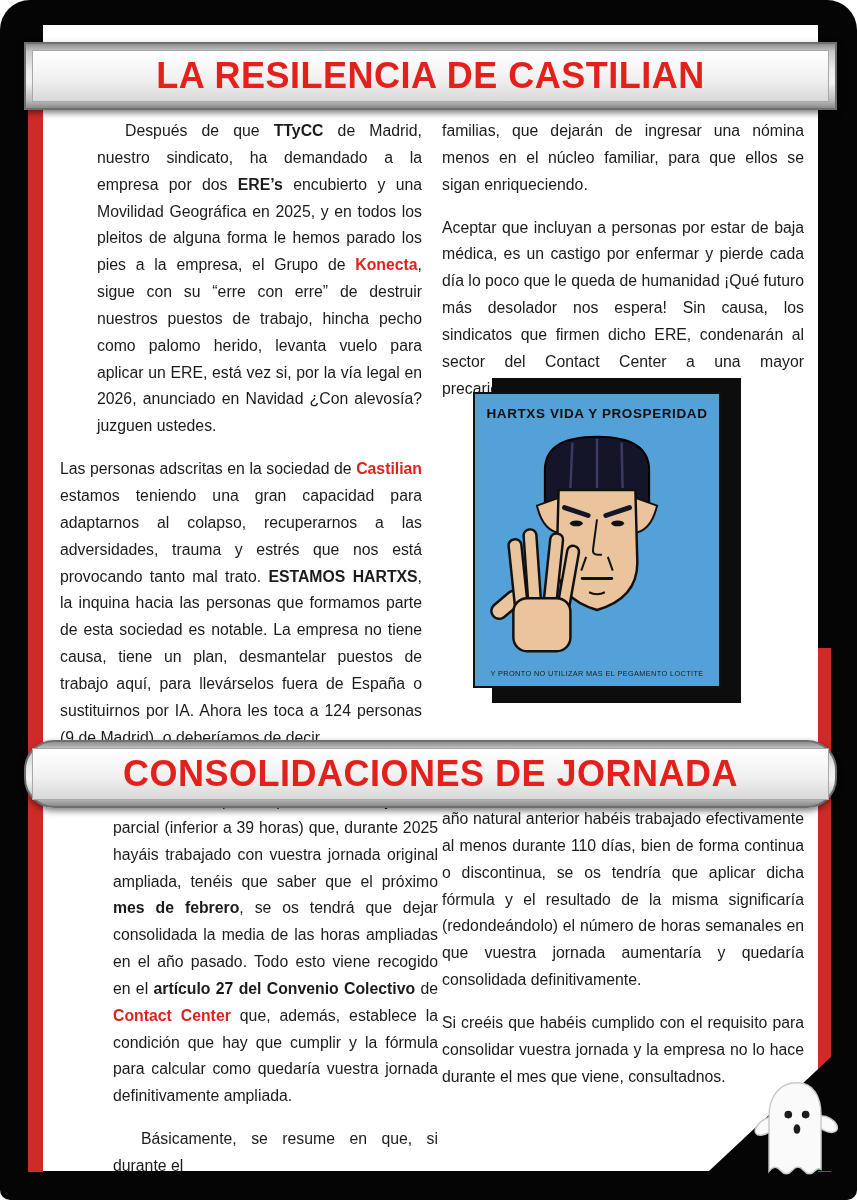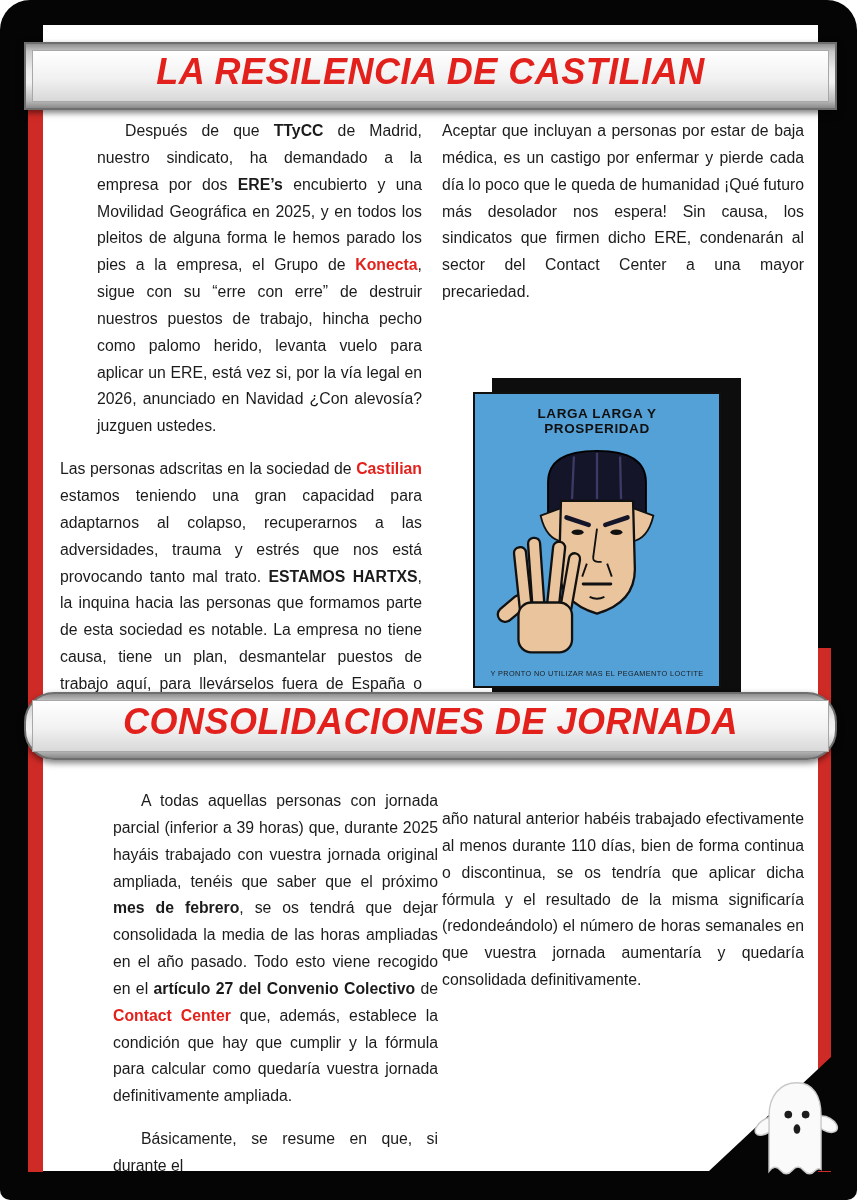--- a/index.html
+++ b/index.html
@@ -14,7 +14,7 @@
     background:linear-gradient(180deg,#8f8f8f 0%,#c9c9c9 12%,#ececec 40%,#f2f2f2 60%,#bdbdbd 88%,#8a8a8a 100%);
     border:2px solid #6e6e6e;box-shadow:0 3px 6px rgba(0,0,0,.5);}
   .banner-inner{position:absolute;inset:6px;background:linear-gradient(180deg,#ffffff 0%,#f1f1f1 55%,#d8d8d8 100%);
-    border:1px solid #a8a8a8;display:flex;justify-content:center;font-style:italic;}
+    border:1px solid #a8a8a8;display:flex;align-items:center;justify-content:center;}
   .banner-1{top:42px;}
   .banner-2{top:692px;border-radius:30px;}
   .banner-text{color:#e3211c;font-weight:bold;font-size:36px;letter-spacing:.5px;white-space:nowrap;}

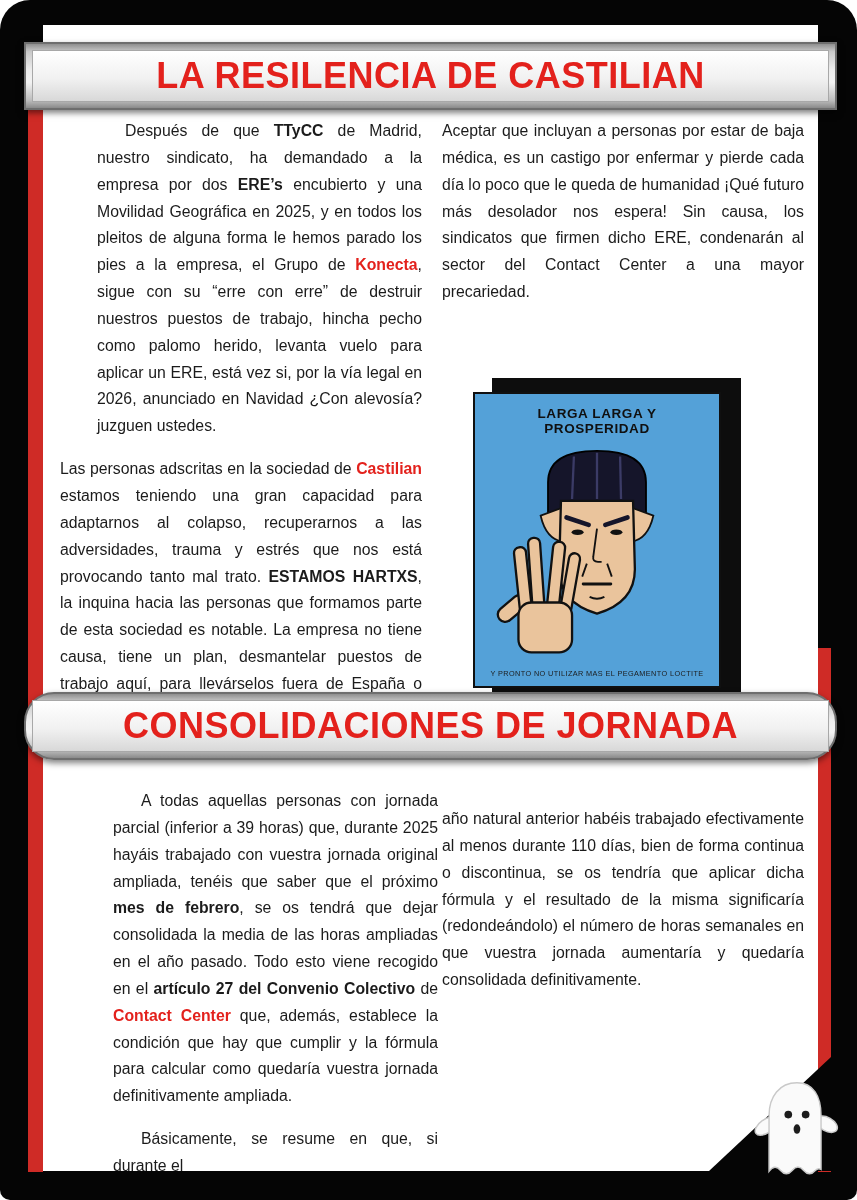--- a/index.html
+++ b/index.html
@@ -59,6 +59,7 @@
       <p class="para"><span>Las personas adscritas en la sociedad de </span><span style="font-weight: 700; color: rgb(227, 33, 28);">Castilian</span><span> estamos teniendo una gran capacidad para adaptarnos al colapso, recuperarnos a las adversidades, trauma y estrés que nos está provocando tanto mal trato. </span><span style="font-weight: 700;">ESTAMOS HARTXS</span><span>, la inquina hacia las personas que formamos parte de esta sociedad es notable. La empresa no tiene causa, tiene un plan, desmantelar puestos de trabajo aquí, para llevárselos fuera de España o sustituirnos por IA. Ahora les toca a 124 personas (9 de Madrid), o deberíamos de decir</span></p>
     </div>
   <div class="col s1-right">
+      <p class="para"><span>familias, que dejarán de ingresar una nómina menos en el núcleo familiar, para que ellos se sigan enriqueciendo.</span></p>
       <p class="para"><span>Aceptar que incluyan a personas por estar de baja médica, es un castigo por enfermar y pierde cada día lo poco que le queda de humanidad ¡Qué futuro más desolador nos espera! Sin causa, los sindicatos que firmen dicho ERE, condenarán al sector del Contact Center a una mayor precariedad.</span></p>
     </div>
 

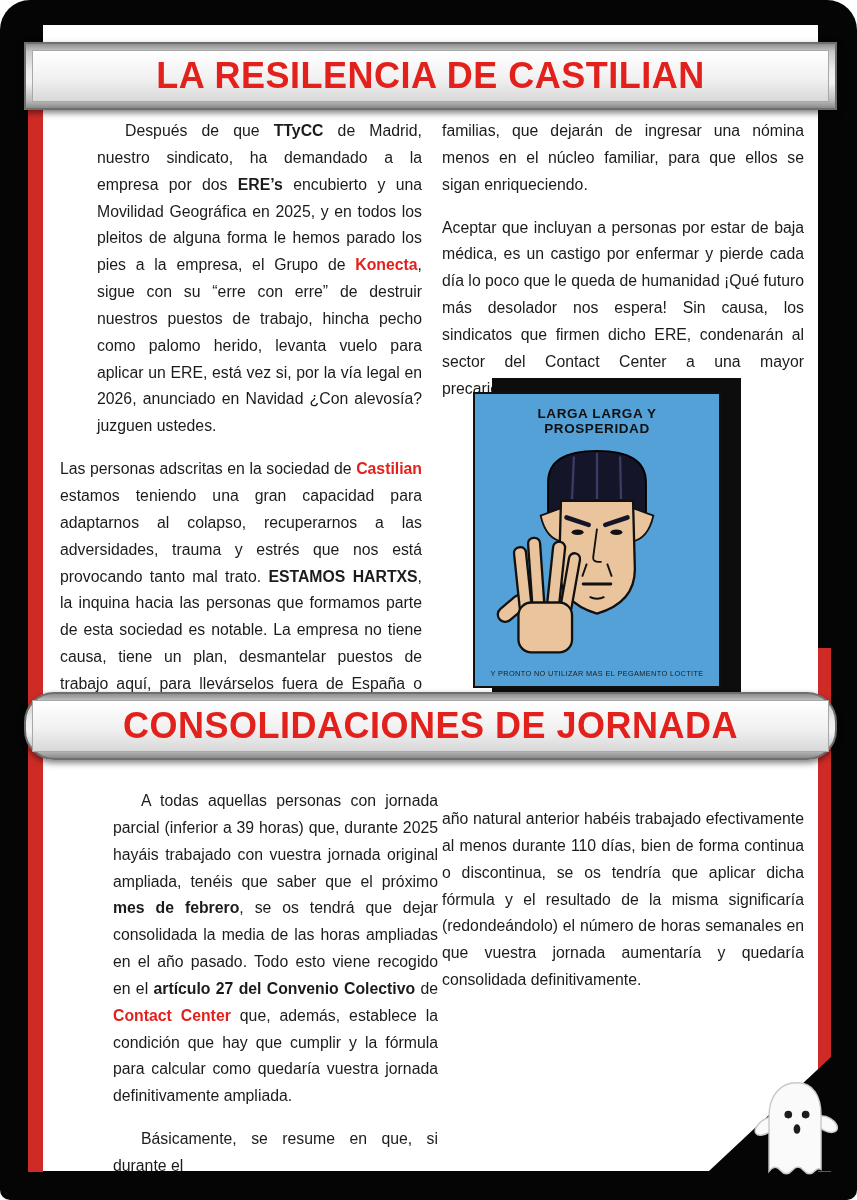--- a/index.html
+++ b/index.html
@@ -66,7 +66,7 @@
   <div class="poster-wrap">
     <div class="poster-shadow"></div>
     <div class="poster">
-      <div class="poster-header">LARGA LARGA Y PROSPERIDAD</div>
+      <div class="poster-header">HARTXS VIDA Y PROSPERIDAD</div>
       <svg class="poster-art" viewBox="0 0 230 250" preserveAspectRatio="xMidYMid meet">
 
         <path d="M62,96 L62,48 Q62,14 115,14 Q168,14 168,48 L168,96 L154,96 L154,68 L76,68 L76,96 Z" fill="#15152a" stroke="#000" stroke-width="2"></path>

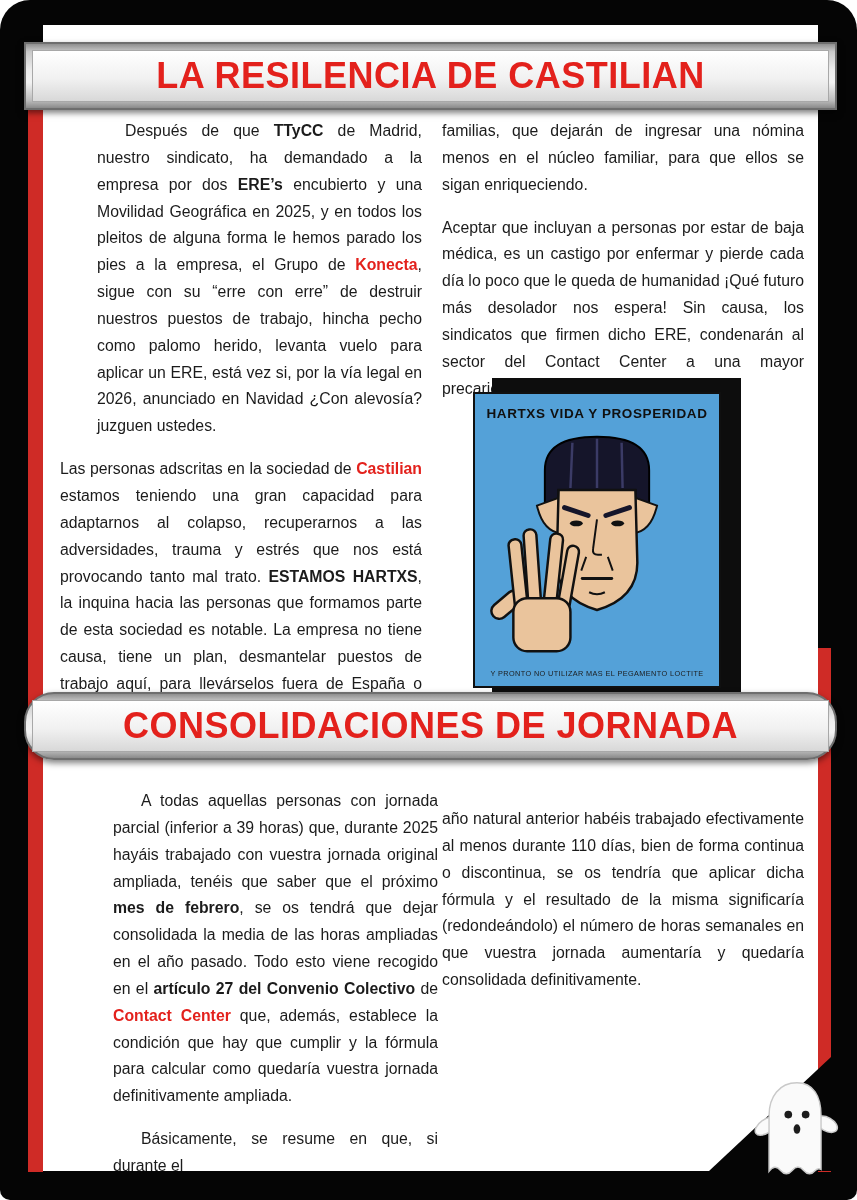--- a/index.html
+++ b/index.html
@@ -16,7 +16,7 @@
   .banner-inner{position:absolute;inset:6px;background:linear-gradient(180deg,#ffffff 0%,#f1f1f1 55%,#d8d8d8 100%);
     border:1px solid #a8a8a8;display:flex;align-items:center;justify-content:center;}
   .banner-1{top:42px;}
-  .banner-2{top:692px;border-radius:30px;}
+  .banner-2{top:740px;border-radius:30px;}
   .banner-text{color:#e3211c;font-weight:bold;font-size:36px;letter-spacing:.5px;white-space:nowrap;}
 
   .col{position:absolute;width:362px;font-size:15.8px;line-height:1.7;text-align:justify;color:#1b1b1b;z-index:3;}

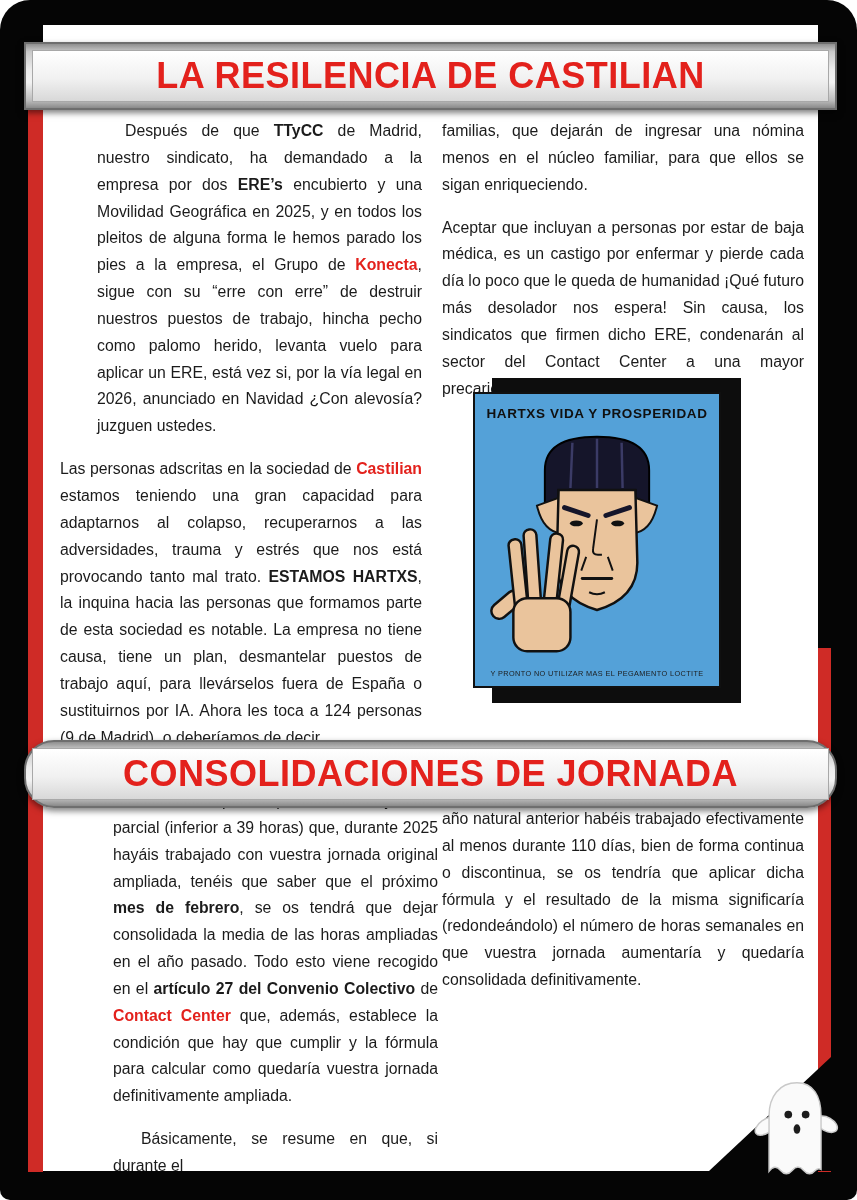--- a/index.html
+++ b/index.html
@@ -113,6 +113,7 @@
     </div>
   <div class="col s2-right">
       <p class="para"><span>año natural anterior habéis trabajado efectivamente al menos durante 110 días, bien de forma continua o discontinua, se os tendría que aplicar dicha fórmula y el resultado de la misma significaría (redondeándolo) el número de horas semanales en que vuestra jornada aumentaría y quedaría consolidada definitivamente.</span></p>
+      <p class="para"><span>Si creéis que habéis cumplido con el requisito para consolidar vuestra jornada y la empresa no lo hace durante el mes que viene, consultadnos.</span></p>
     </div>
 
   <div class="corner-wedge"></div>

